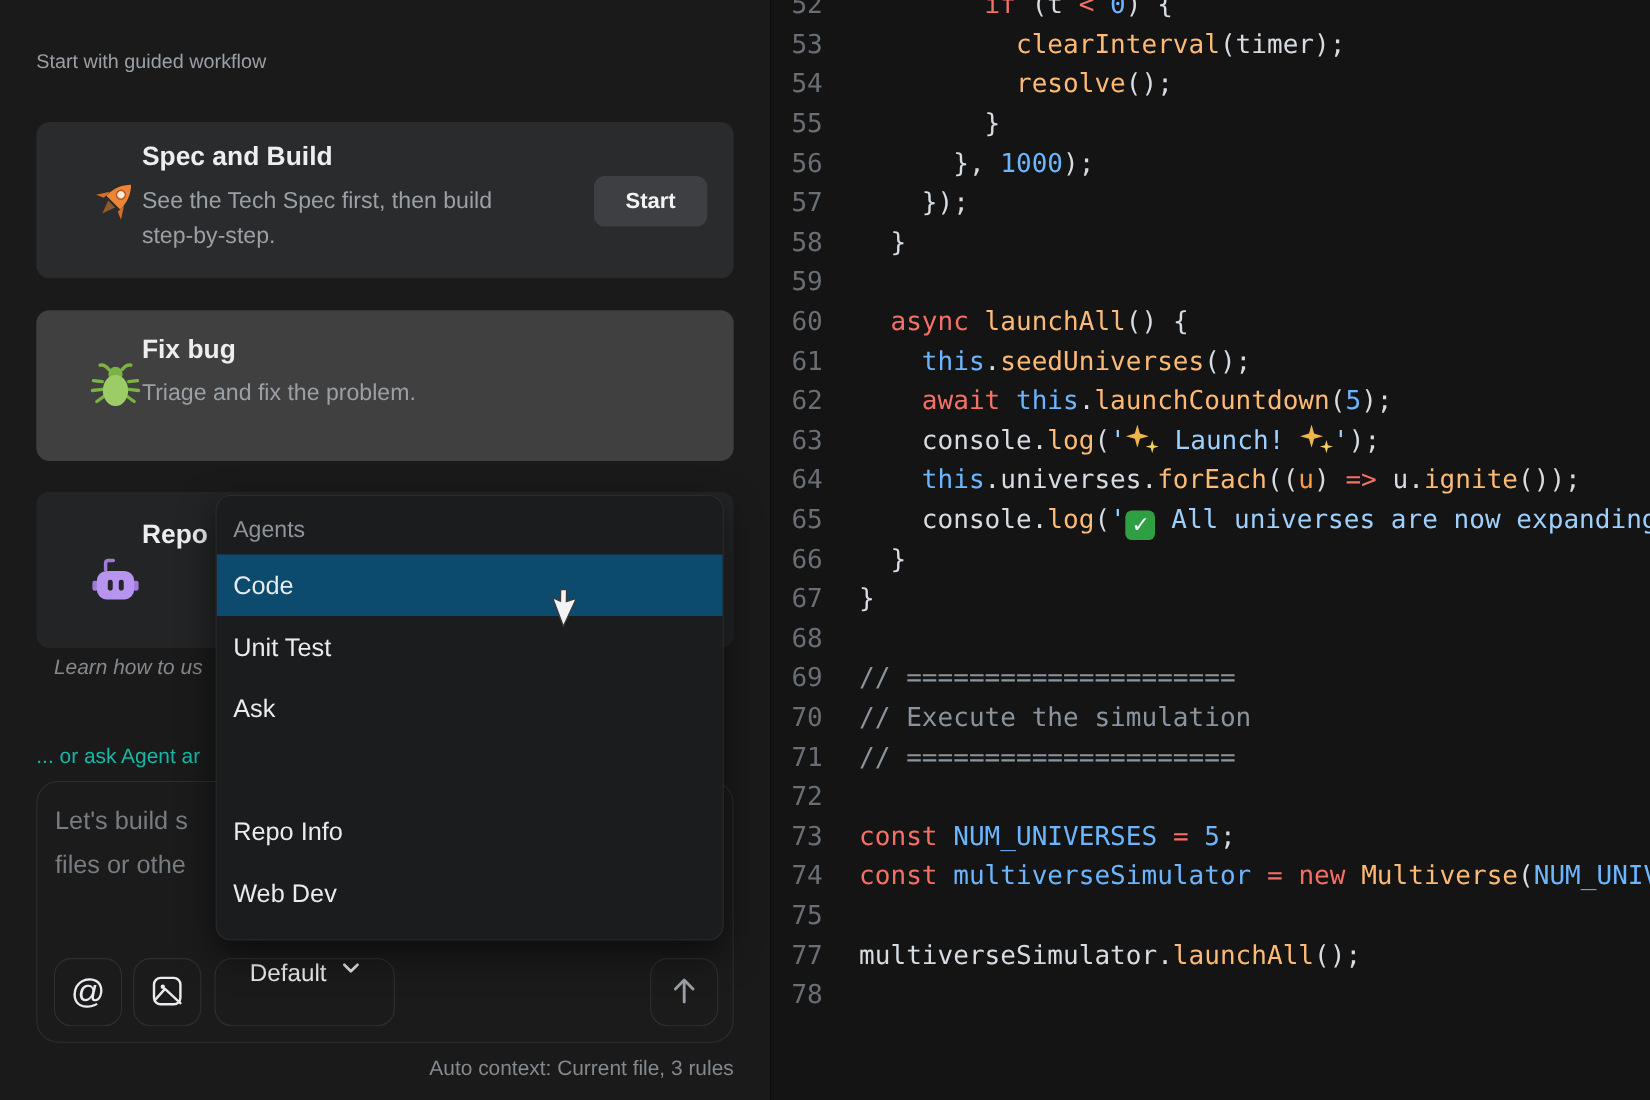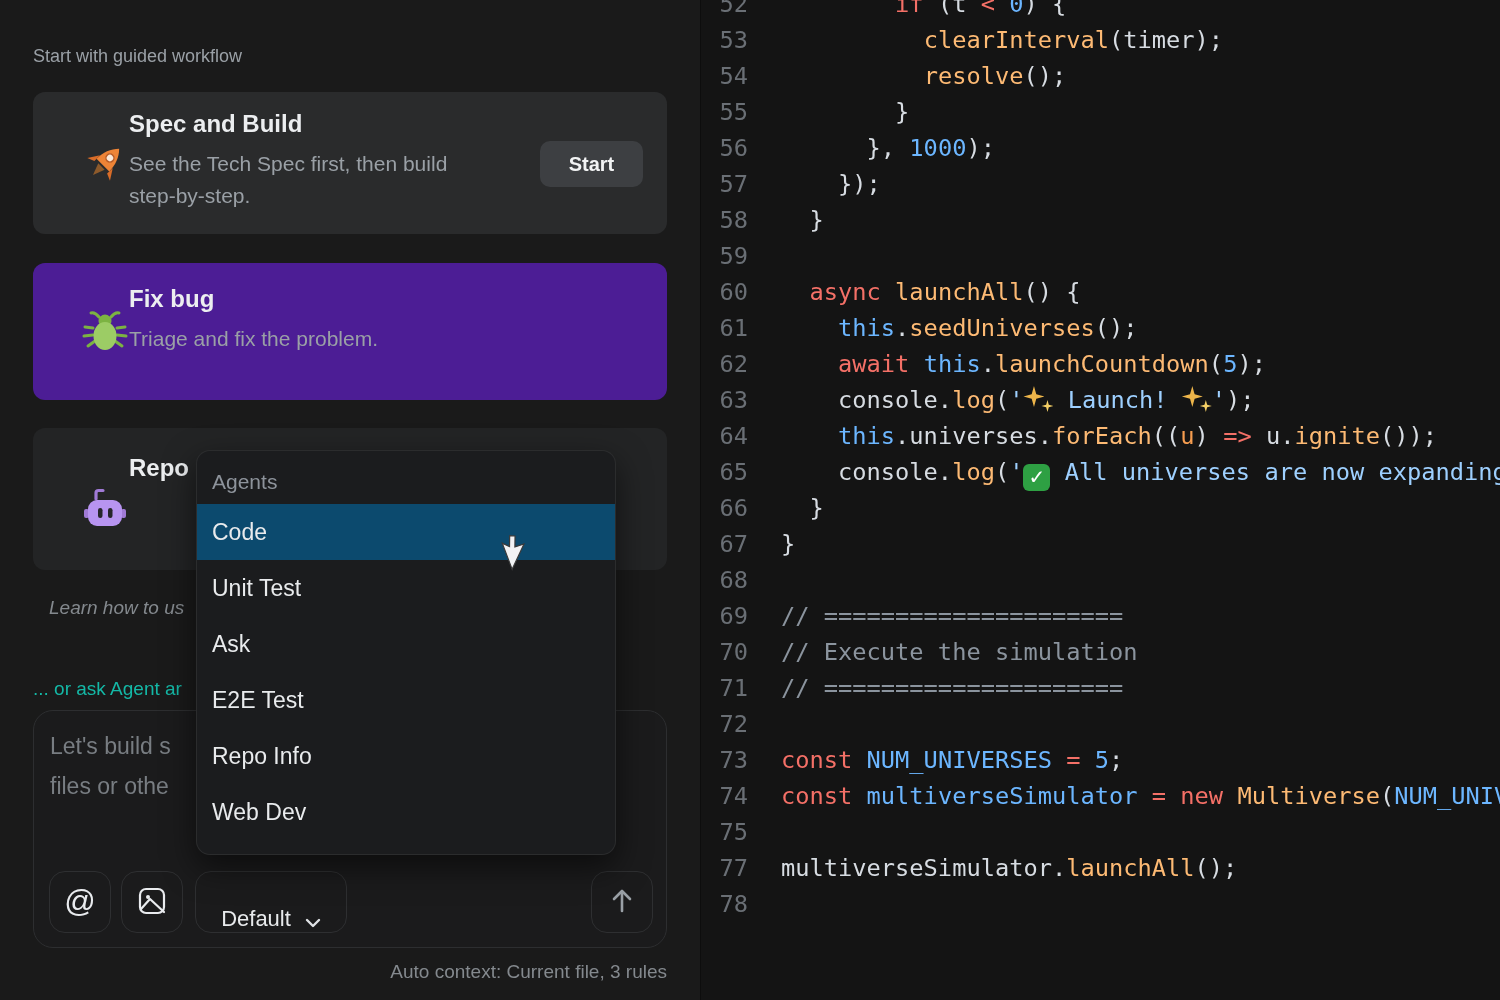--- a/index.html
+++ b/index.html
@@ -12,7 +12,7 @@
                 background:#1a1a1a; }
   .wf-heading { position:absolute; left:33px; top:46px; font-size:18px; color:#9aa0a6; }
 
-  .card { position:absolute; left:33px; width:634px; border-radius:12px; }
+  .card { position:absolute; left:33px; width:634px; border-radius:12px;margin-top:19px; }
   .card1 { top:92px;  height:142px; background:#2a2b2c; }
   .card2 { top:263px; height:137px; background:#4c1d95; }
   .card3 { top:428px; height:142px; background:#232425; }

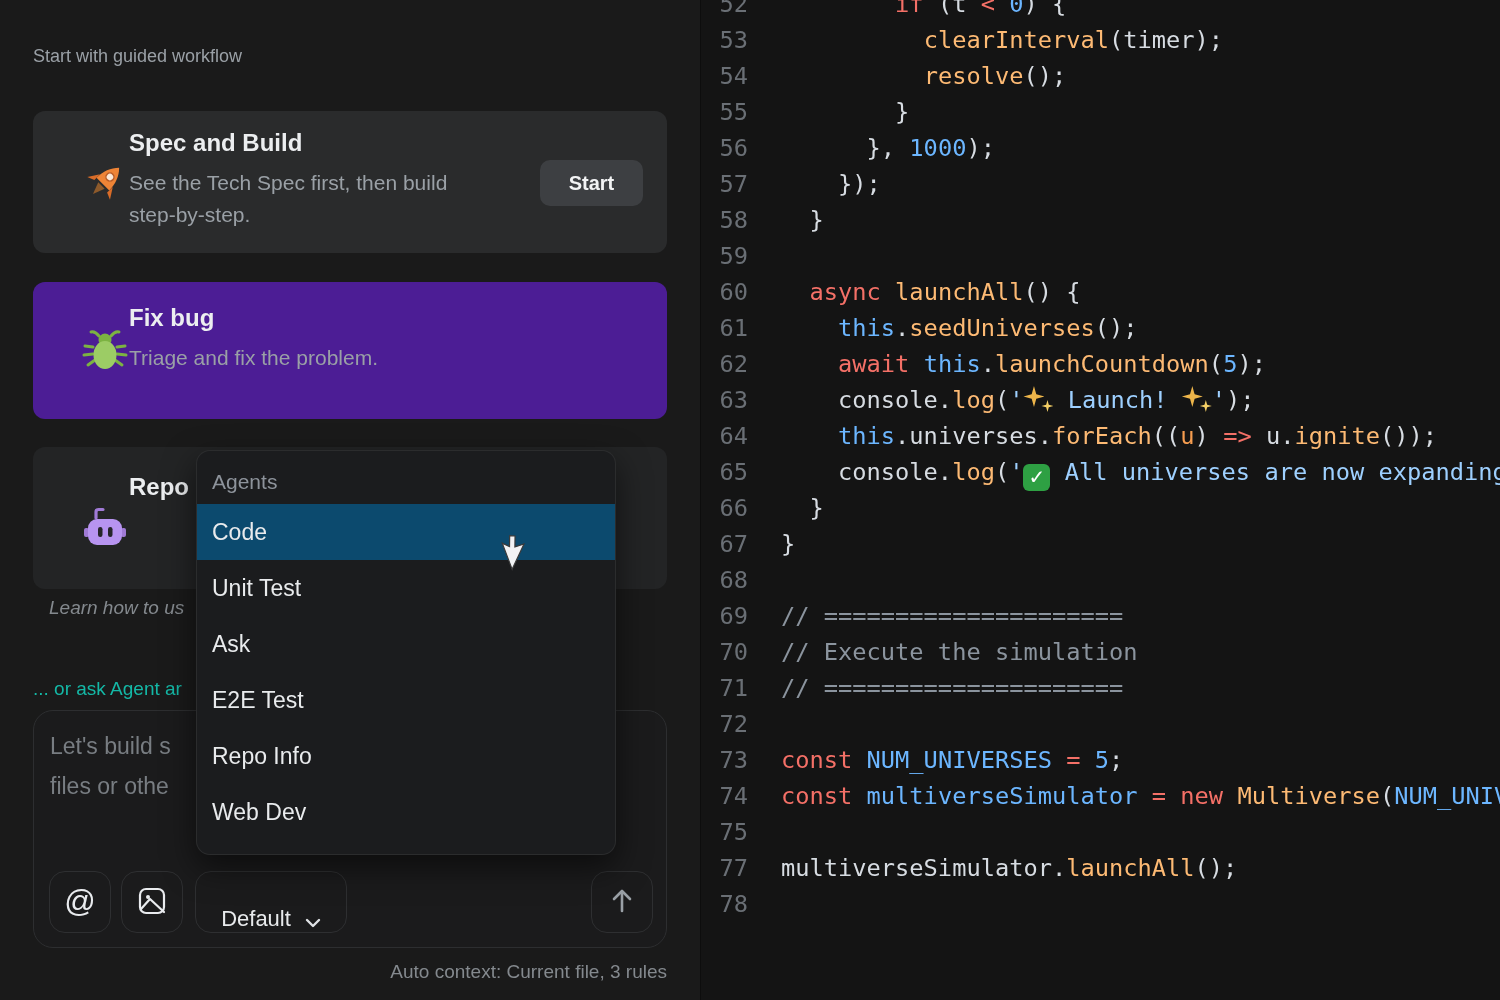--- a/index.html
+++ b/index.html
@@ -14,7 +14,7 @@
 
   .card { position:absolute; left:33px; width:634px; border-radius:12px;margin-top:19px; }
   .card1 { top:92px;  height:142px; background:#2a2b2c; }
-  .card2 { top:263px; height:137px; background:#4c1d95; }
+  .card2 { top:263px; height:137px; background:#404040; }
   .card3 { top:428px; height:142px; background:#232425; }
   .card .icon-wrap { position:absolute; left:49px; width:46px; height:46px; }
   .card1 .icon-wrap { top:48px; }

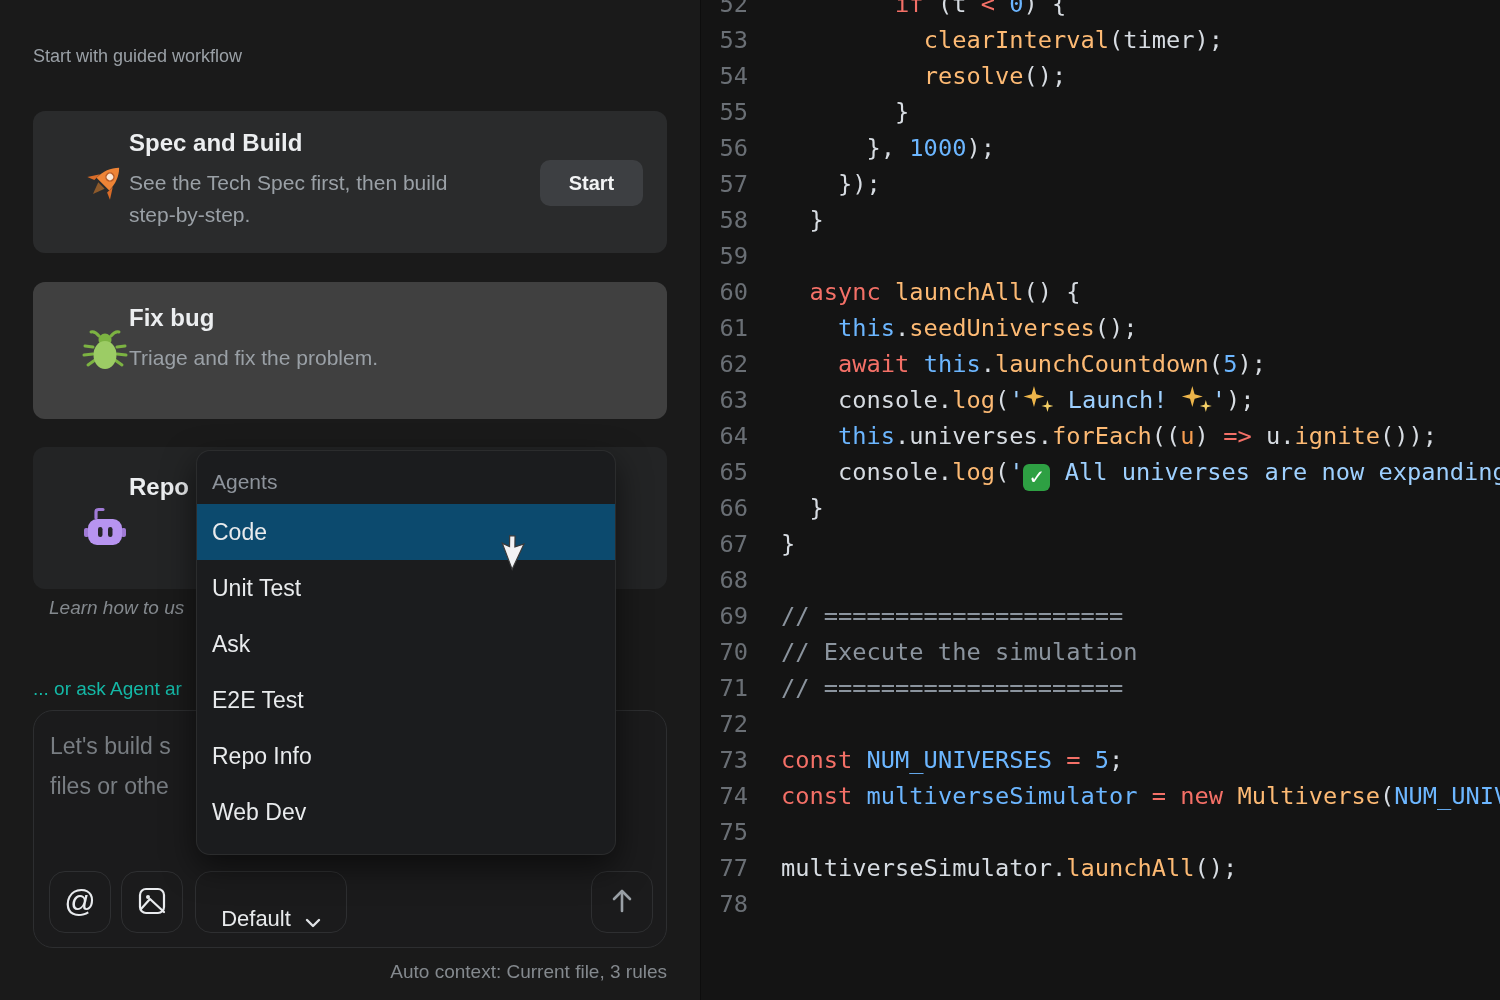--- a/index.html
+++ b/index.html
@@ -52,7 +52,7 @@
   .auto-context { position:absolute; right:33px; top:961px; font-size:19px; color:#84898e; }
 
   
-  .dropdown { position:absolute; left:196px; top:450px; width:420px; height:405px;
+  .dropdown { position:absolute; left:196px; top:450px; width:462px; height:405px;
               background:#1b1c1e; border:1px solid rgba(255,255,255,0.07); border-radius:14px;
               box-shadow:0 12px 32px rgba(0,0,0,0.55); z-index:10; overflow:hidden; }
   .dd-header { position:absolute; left:15px; top:19px; font-size:21px; color:#8d939b; }

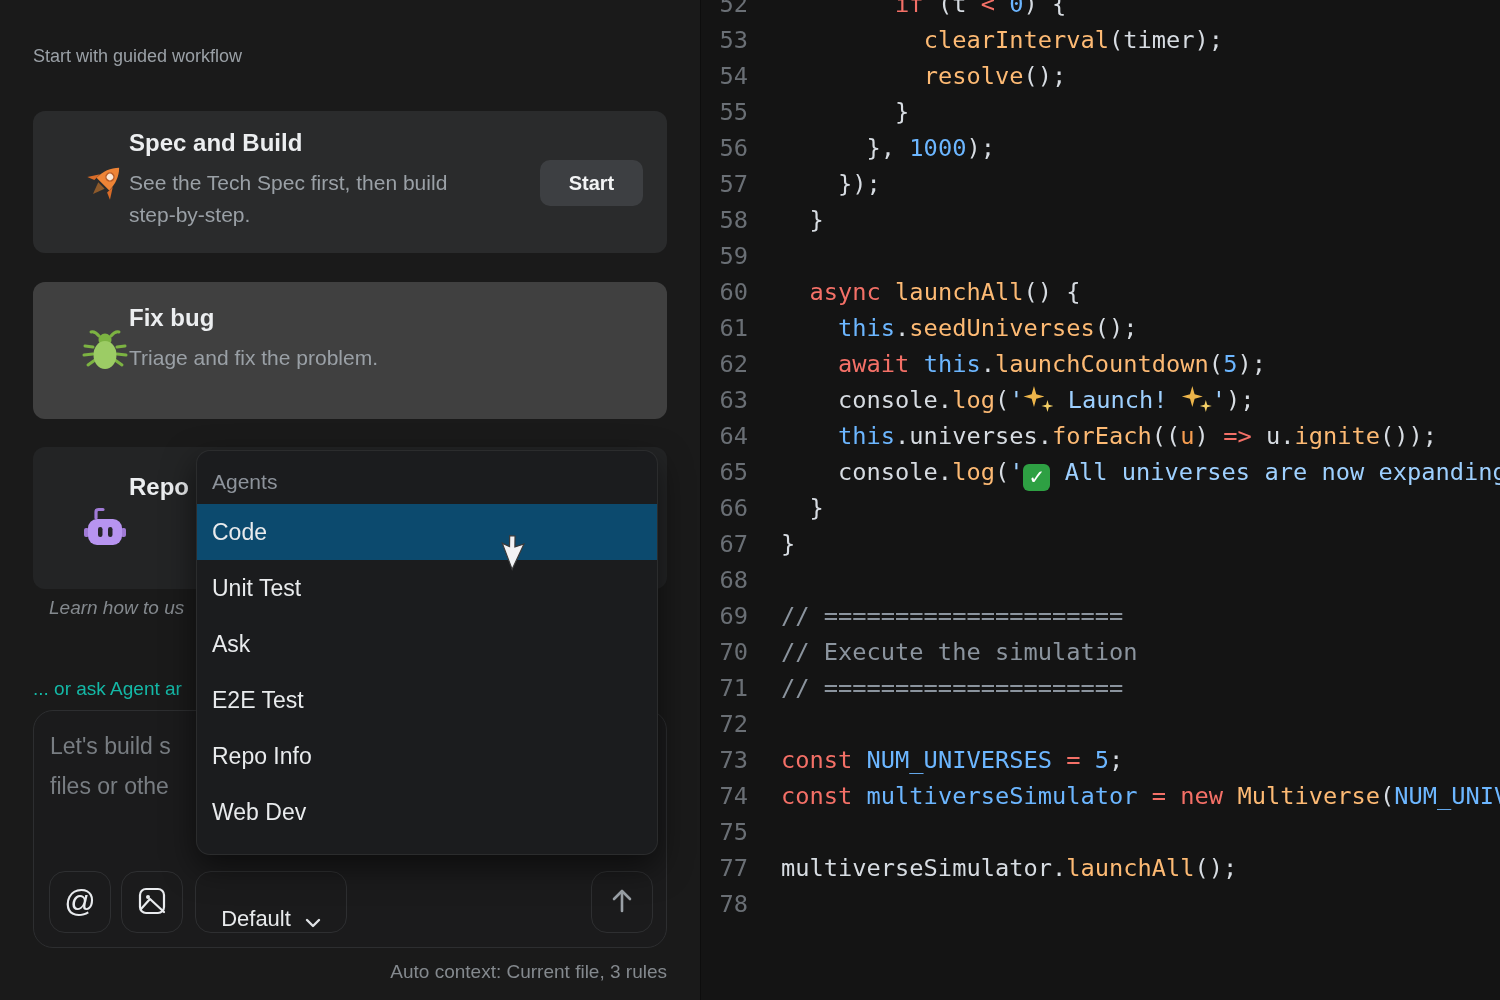--- a/index.html
+++ b/index.html
@@ -225,7 +225,6 @@
     <div class="dd-item dd-0 hl">Code</div>
     <div class="dd-item dd-1">Unit Test</div>
     <div class="dd-item dd-2">Ask</div>
-    <div class="dd-item dd-3">E2E Test</div>
     <div class="dd-item dd-4">Repo Info</div>
     <div class="dd-item dd-5">Web Dev</div>
   </div>

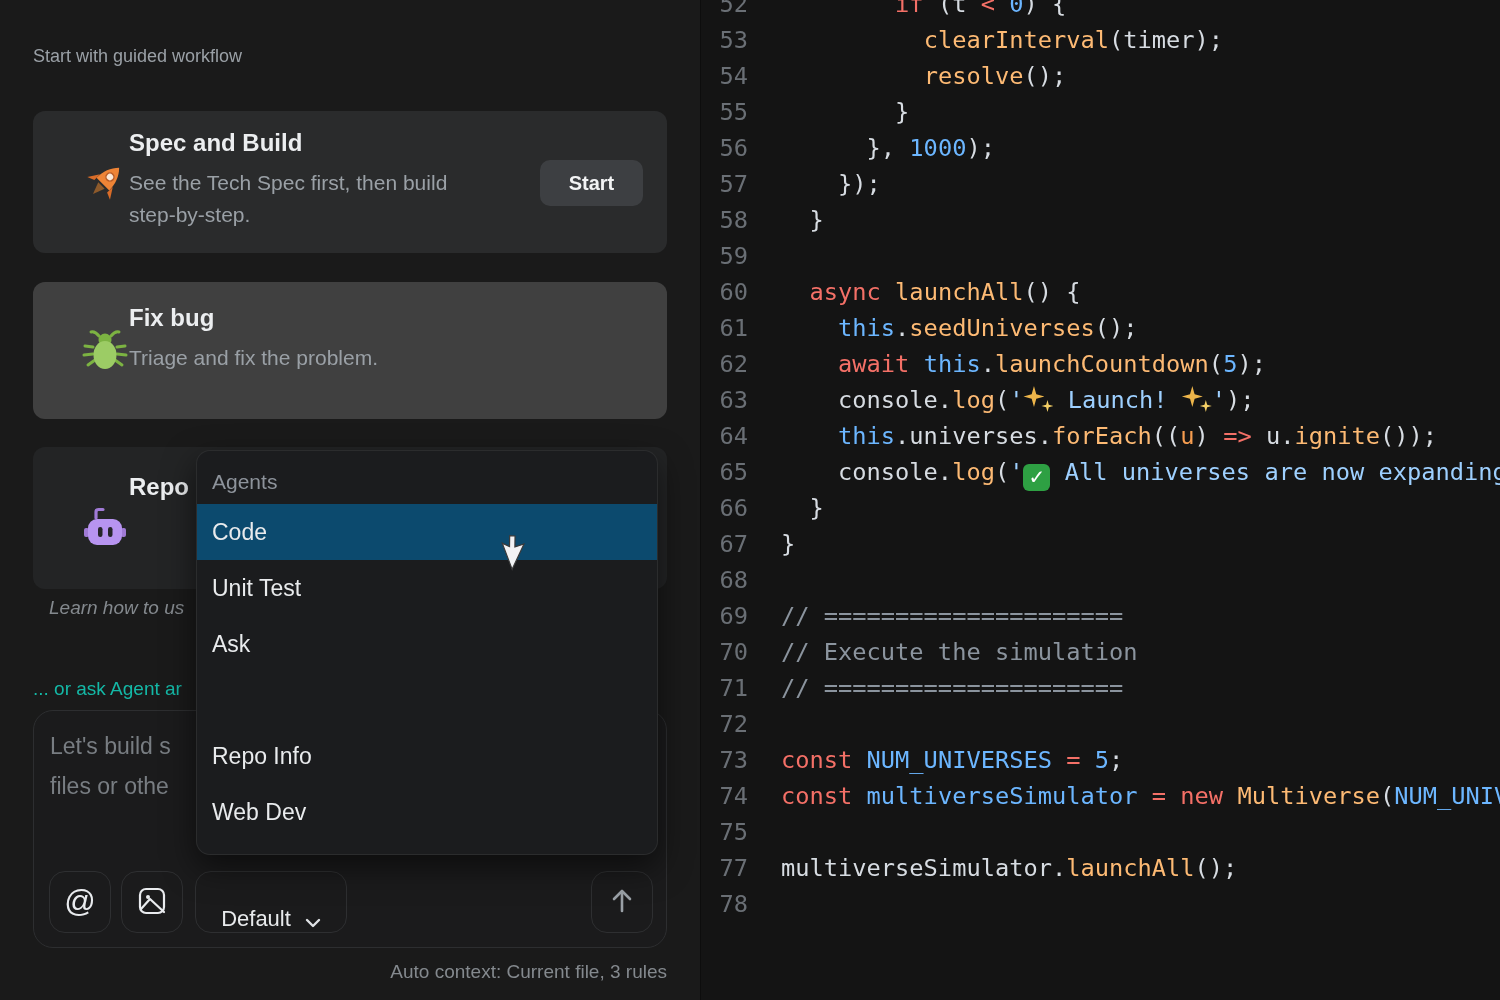--- a/index.html
+++ b/index.html
@@ -44,9 +44,9 @@
               justify-content:center; cursor:pointer; color:#e9ebee; }
   .at-btn { left:15px; font-size:31px; font-family:"Liberation Sans",sans-serif; }
   .img-btn { left:87px; }
-  .mode-pill { position:absolute; left:161px; top:160px; width:152px; height:62px;
+  .mode-pill { position:absolute; left:161px; top:160px; width:164px; height:62px;
                border:1px solid #2e2f31; border-radius:16px; background:transparent;
-               display:flex; align-items:flex-end; justify-content:center; gap:14px; cursor:pointer; }
+               display:flex; align-items:flex-start; justify-content:center; gap:14px; cursor:pointer; }
   .mode-label { font-size:22px; color:#e8eaec; }
   .send-btn { left:557px; }
   .auto-context { position:absolute; right:33px; top:961px; font-size:19px; color:#84898e; }

